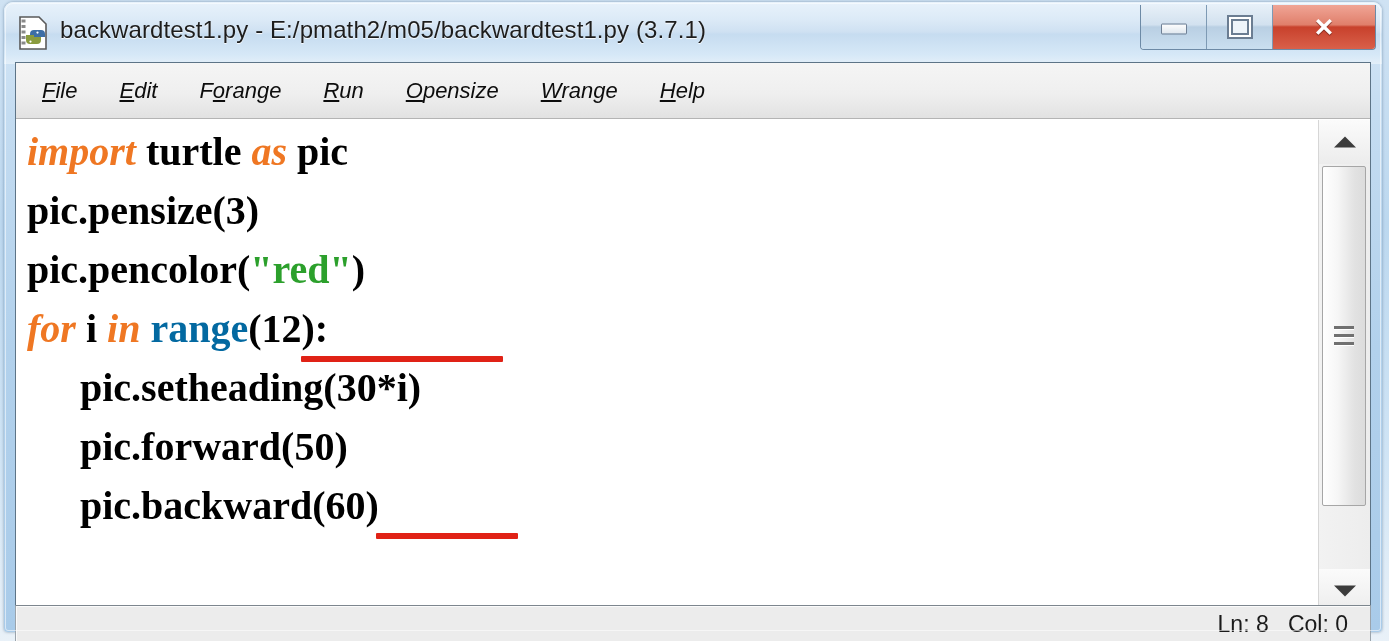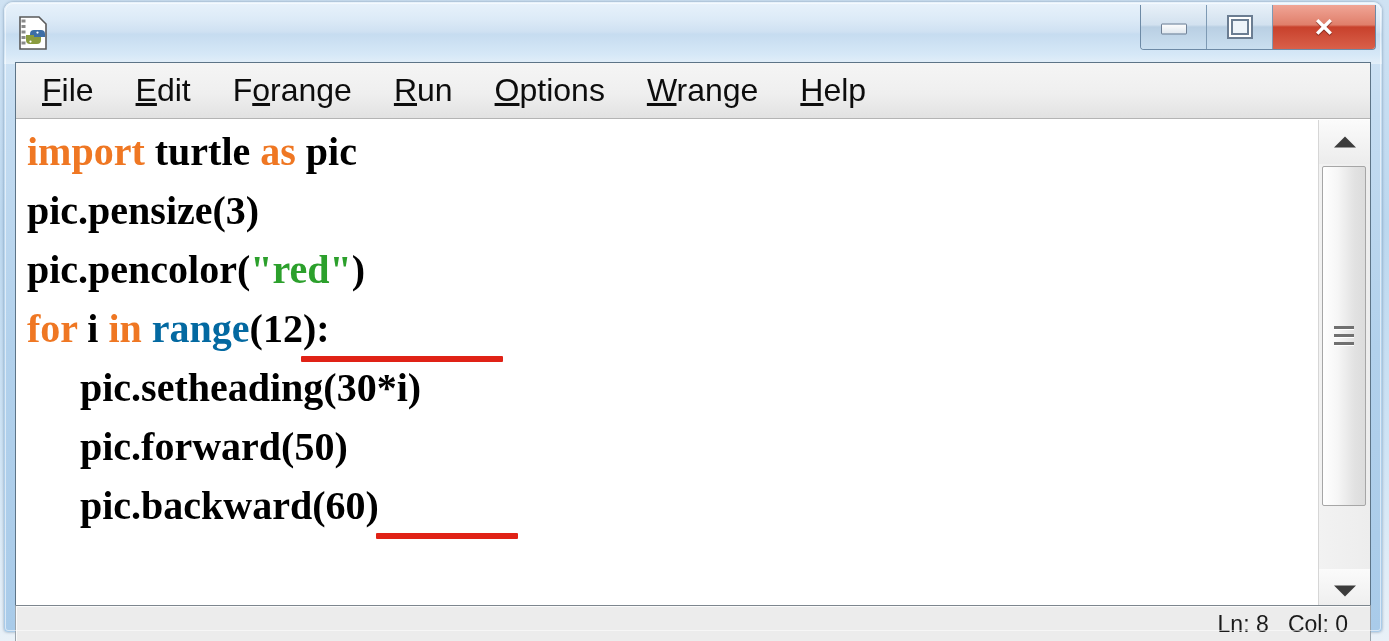--- a/index.html
+++ b/index.html
@@ -316,6 +316,7 @@
       <circle cx="13.5" cy="25.6" r="1.1" fill="#ffffff"></circle>
     </svg>
 
+    <div class="title-text">backwardtest1.py - E:/pmath2/m05/backwardtest1.py (3.7.1)</div>
 
     <div class="wincontrols">
       <div class="wbtn">

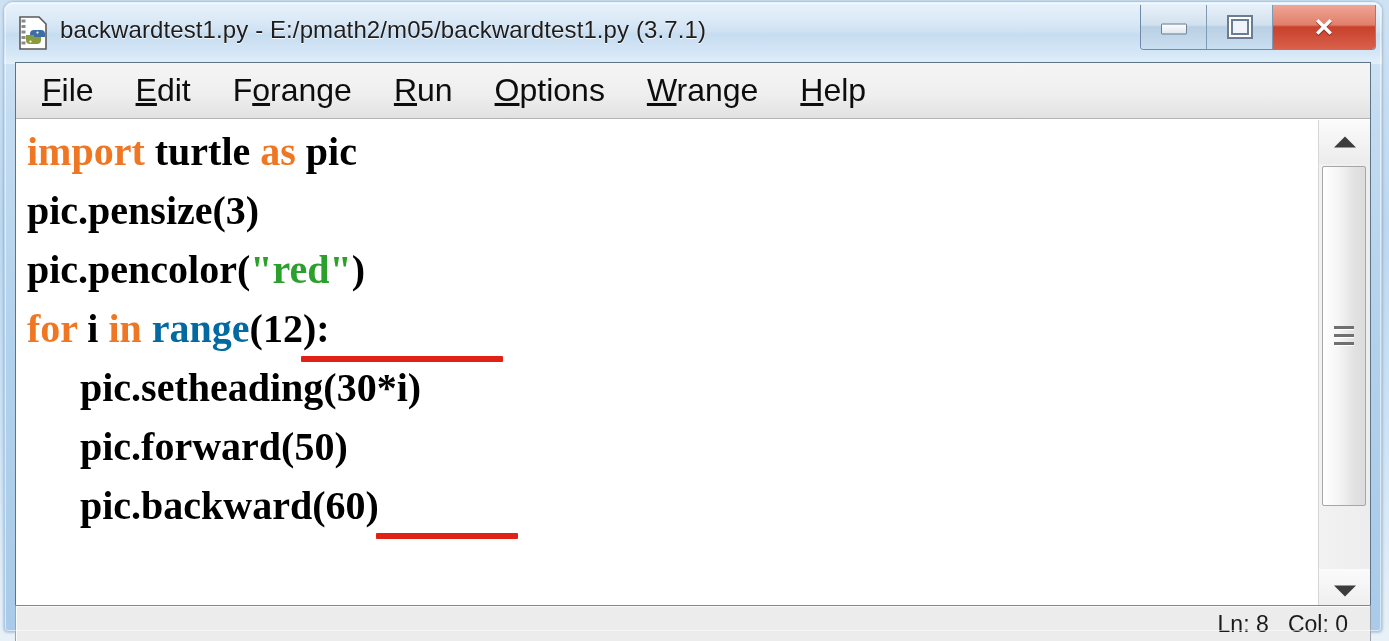--- a/index.html
+++ b/index.html
@@ -171,11 +171,12 @@
     padding-left: 26px;
   }
   .menuitem {
-    font-size: 32px;
+    font-size: 22px;
     color: #0d0d0d;
     margin-right: 42px;
     white-space: nowrap;
     cursor: default;
+    font-style: italic;
   }
   .menuitem .mn { text-decoration: underline; }
 

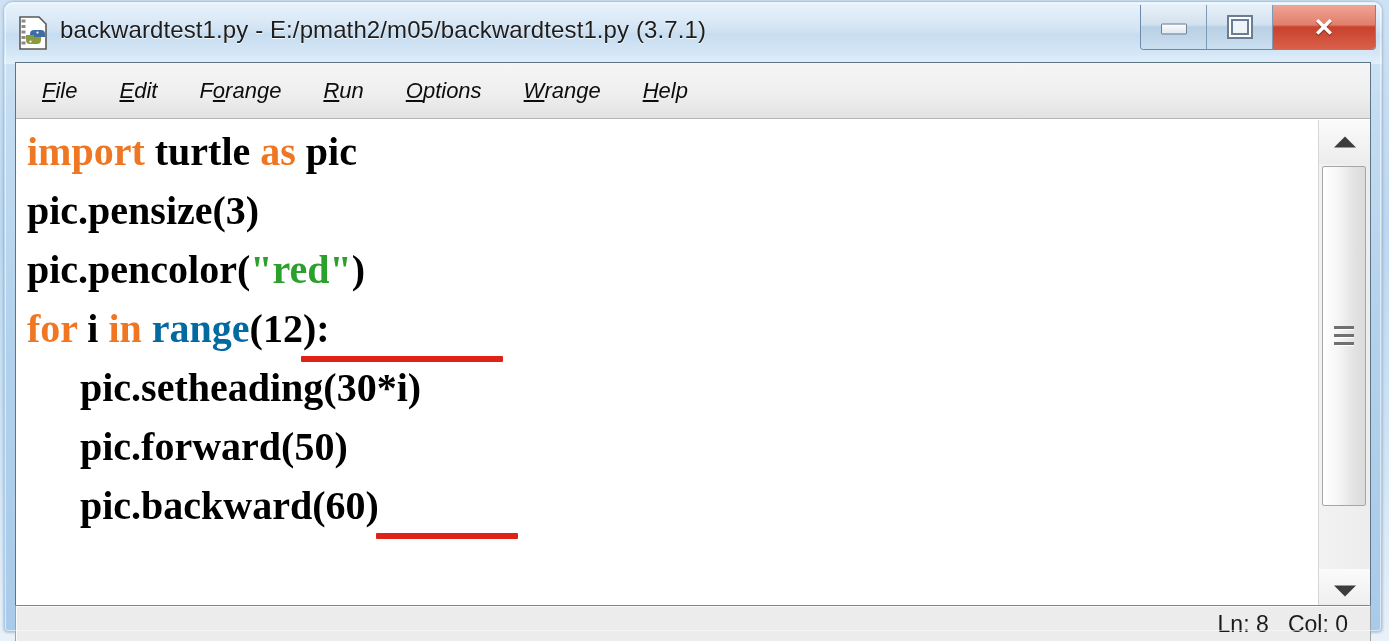--- a/index.html
+++ b/index.html
@@ -341,7 +341,7 @@
       <div class="menuitem"><span class="mn">E</span><span>dit</span></div>
       <div class="menuitem"><span>F</span><span class="mn">o</span><span>range</span></div>
       <div class="menuitem"><span class="mn">R</span><span>un</span></div>
-      <div class="menuitem"><span class="mn">O</span><span>ptions</span></div>
+      <div class="menuitem"><span class="mn">O</span><span>pensize</span></div>
       <div class="menuitem"><span class="mn">W</span><span>range</span></div>
       <div class="menuitem"><span class="mn">H</span><span>elp</span></div>
     </div>

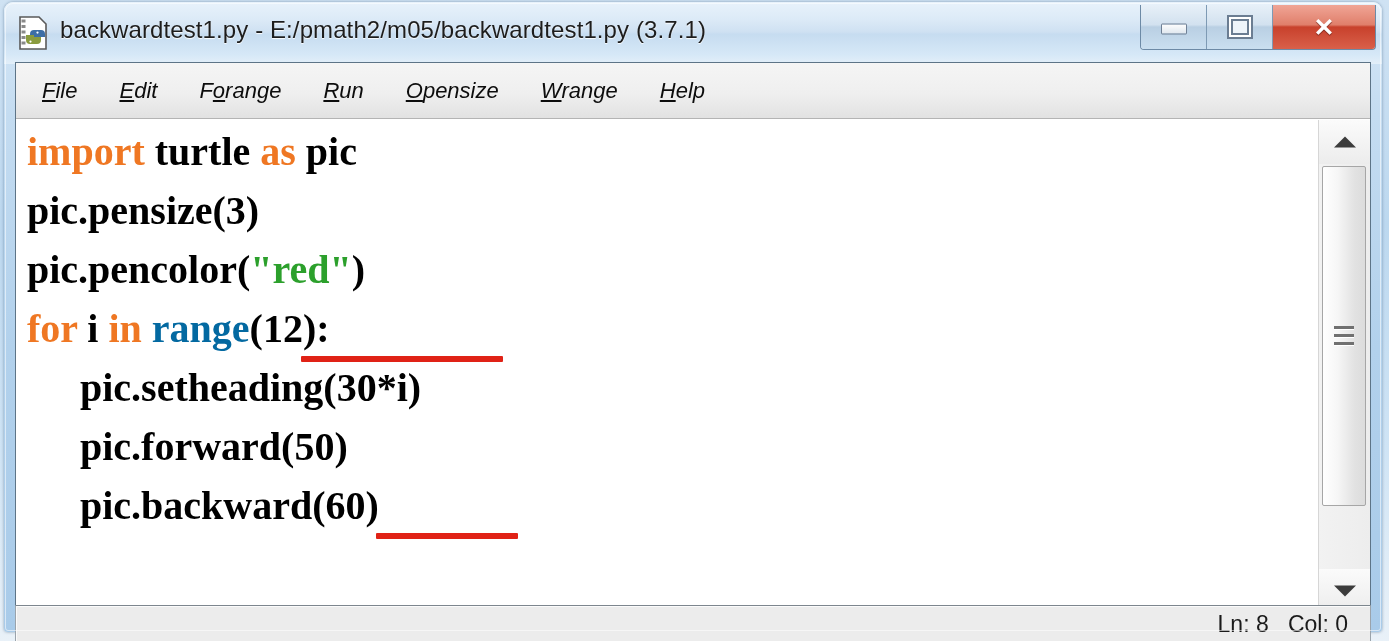--- a/index.html
+++ b/index.html
@@ -203,7 +203,7 @@
     color: #000000;
     white-space: pre;
   }
-  .kw   { color: #ef7723; }   
+  .kw   { color: #ef7723; font-style: italic; }   
   .bi   { color: #0369a1; }   
   .str  { color: #2ca02c; }   
 

